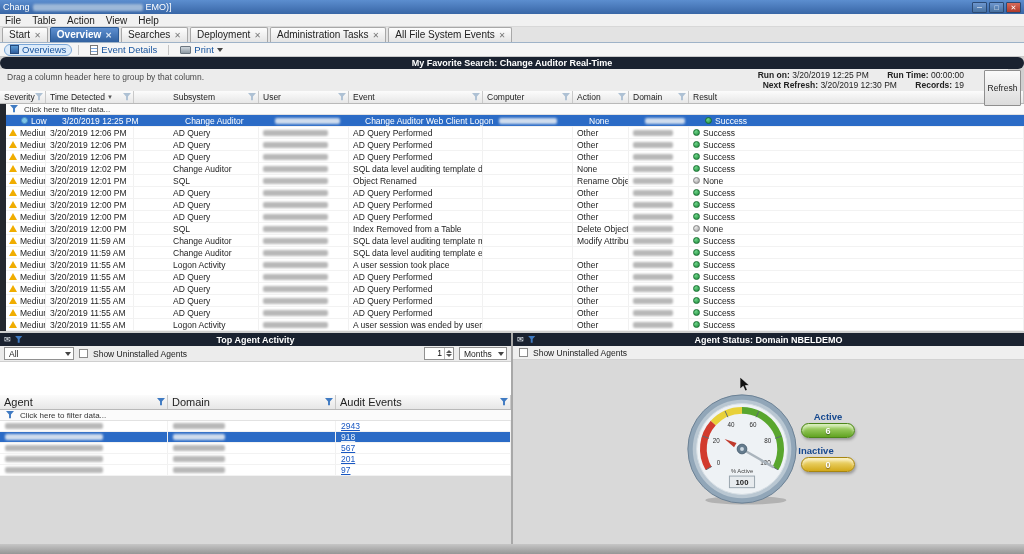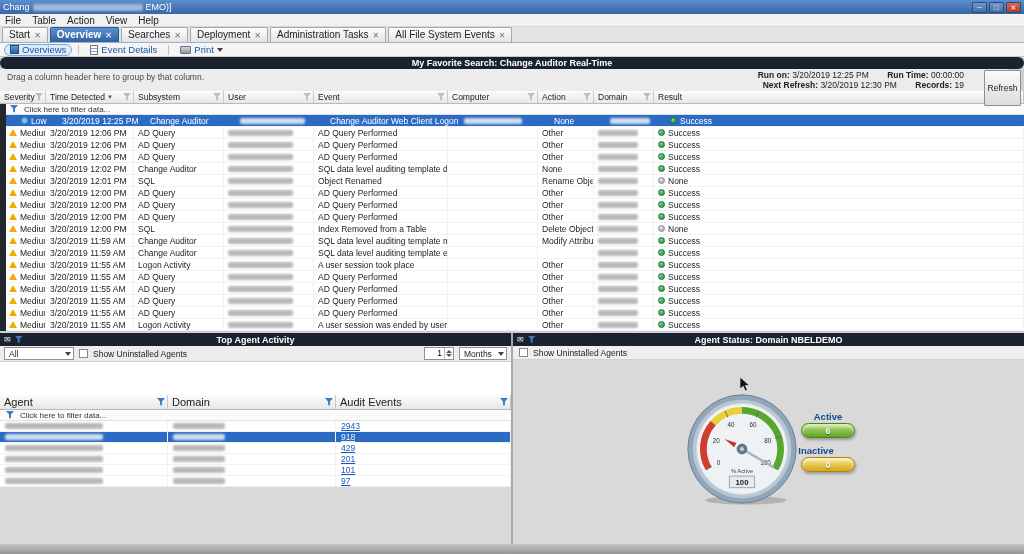--- a/index.html
+++ b/index.html
@@ -60,7 +60,7 @@
     display:inline-block;margin-left:auto;margin-right:2px;flex:none;}
   .funnel.dim{background:#aec1d4;}
 
-  .c-sev{width:46px;flex:none;}  .c-time{width:88px;flex:none;}  .c-sub{width:90px;flex:none;}
+  .c-sev{width:46px;flex:none;}  .c-time{width:88px;flex:none;}  .c-sub{width:90px;flex:none;margin-left:35px;}
   .c-user{width:90px;flex:none;} .c-event{width:134px;flex:none;}.c-comp{width:90px;flex:none;}
   .c-act{width:56px;flex:none;}  .c-dom{width:60px;flex:none;}   .c-res{flex:1;}
 

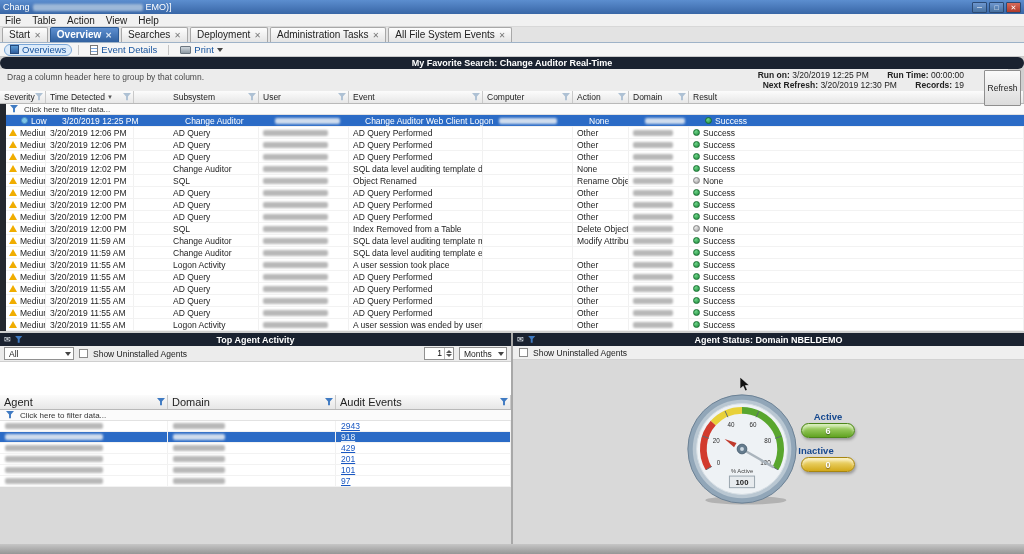--- a/index.html
+++ b/index.html
@@ -619,7 +619,7 @@
               <i class="red rw55"></i>
             </span>
             <span class="ac a2">
-              <a class="evlink">429</a>
+              <a class="evlink">567</a>
             </span>
           </div>
           <div class="arow">

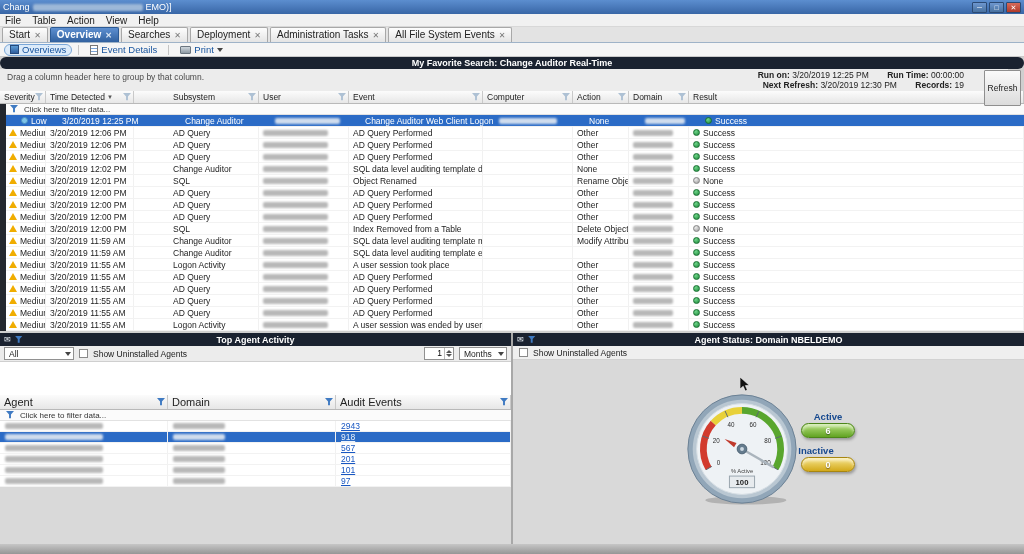--- a/index.html
+++ b/index.html
@@ -631,17 +631,6 @@
             </span>
             <span class="ac a2">
               <a class="evlink">201</a>
-            </span>
-          </div>
-          <div class="arow">
-            <span class="ac a0">
-              <i class="red rw100"></i>
-            </span>
-            <span class="ac a1">
-              <i class="red rw55"></i>
-            </span>
-            <span class="ac a2">
-              <a class="evlink">101</a>
             </span>
           </div>
           <div class="arow">

